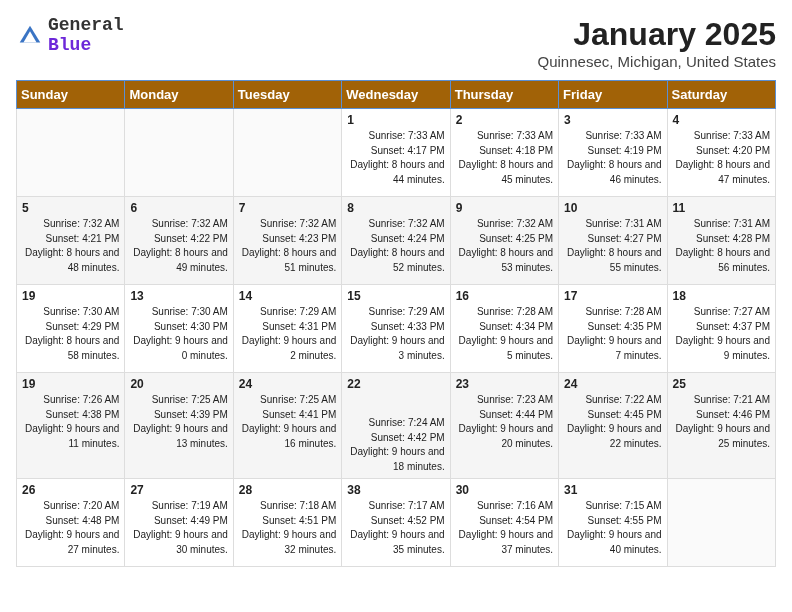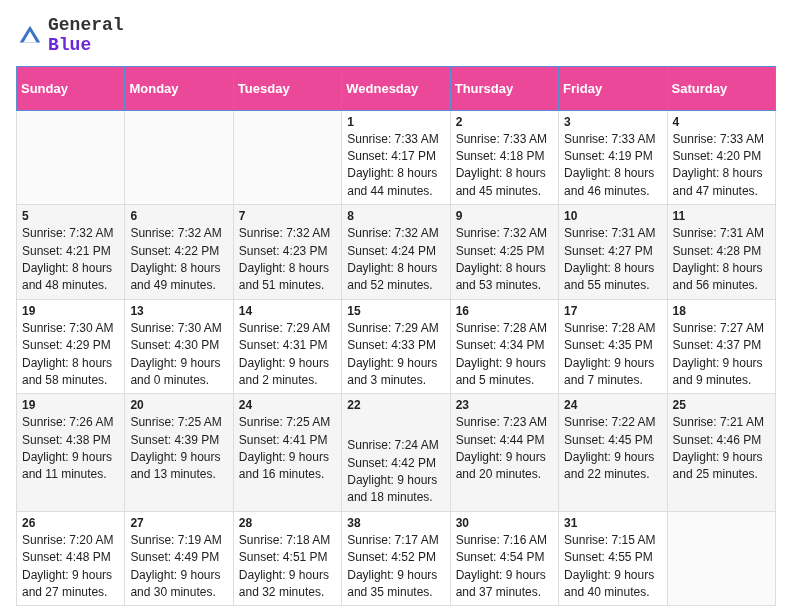--- a/index.html
+++ b/index.html
@@ -101,6 +101,10 @@
       <span class="logo-blue">Blue</span>
     </div>
   </div>
+  <div class="title-block">
+    <div class="month-title">January 2025</div>
+    <div class="location">Quinnesec, Michigan, United States</div>
+  </div>
 </div>
 
 <table class="calendar">

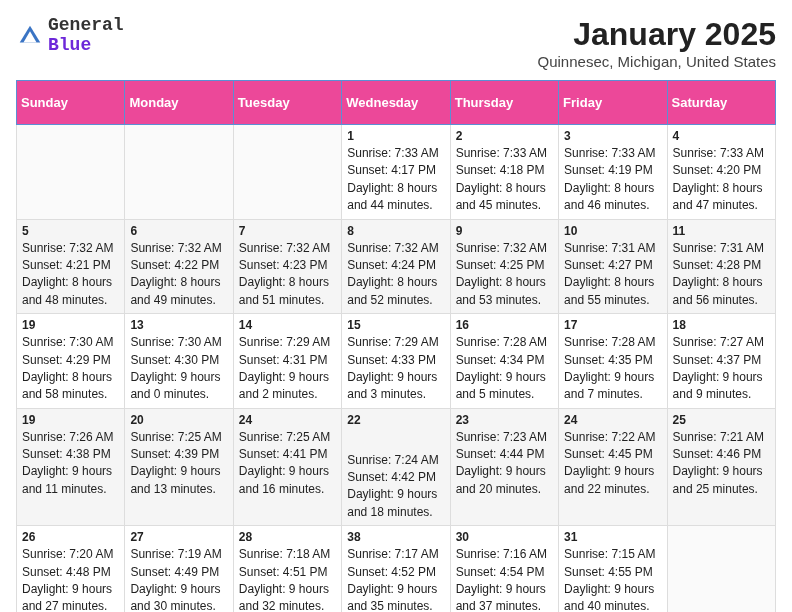--- a/index.html
+++ b/index.html
@@ -51,11 +51,11 @@
       border: 1px solid #ccc;
     }
     .calendar th {
-      background: #ec4899;
+      background: #a16207;
       color: #fff;
       font-size: 13px;
       font-weight: bold;
-      padding: 14px 4px;
+      padding: 6px 4px;
       text-align: left;
       border: 1px solid #5a8fd4;
     }

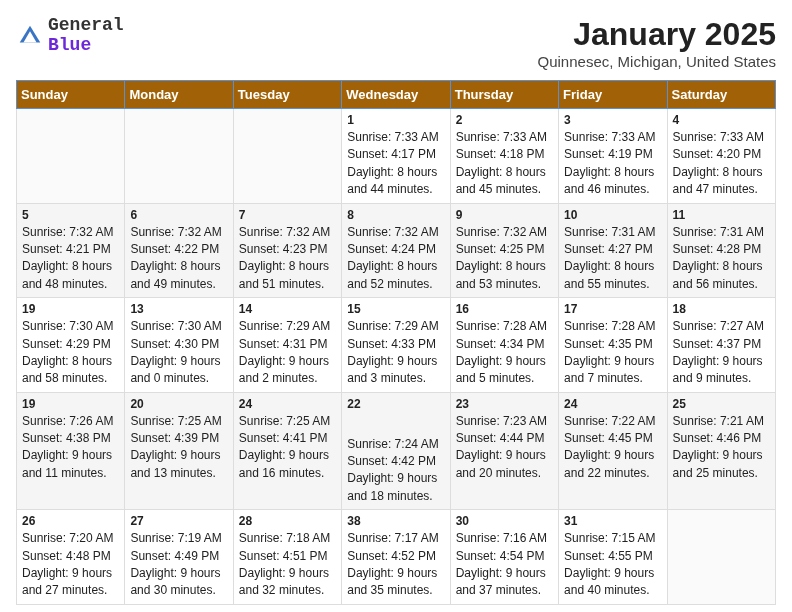--- a/index.html
+++ b/index.html
@@ -79,9 +79,10 @@
       display: block;
     }
     .day-info {
-      font-size: 12px;
+      font-size: 10px;
       color: #222;
       line-height: 1.45;
+      text-align: right;
     }
     .empty-cell {
       background: #fafafa !important;

